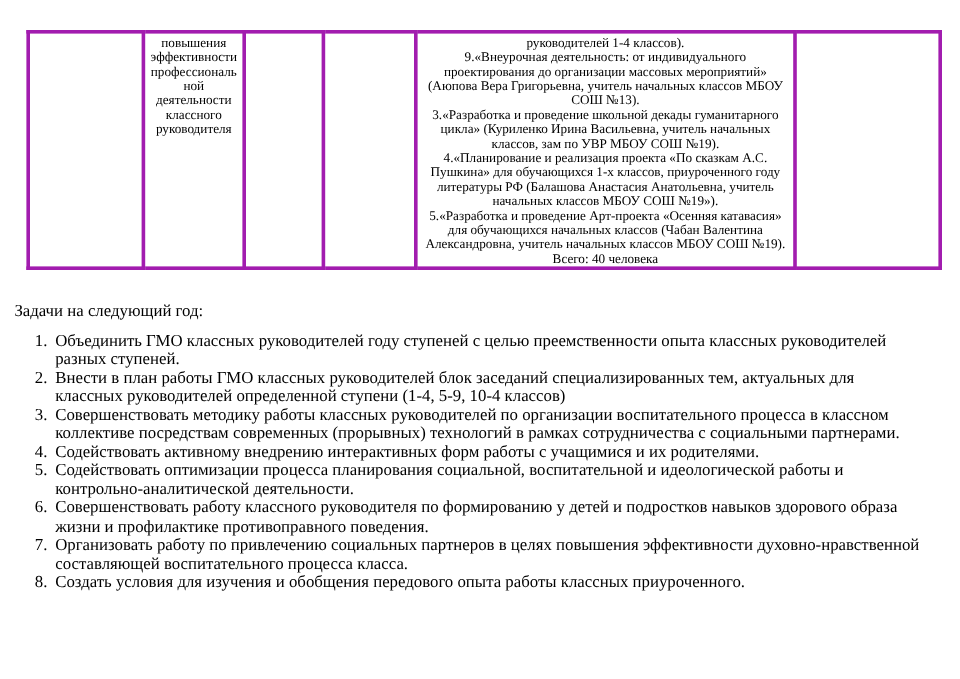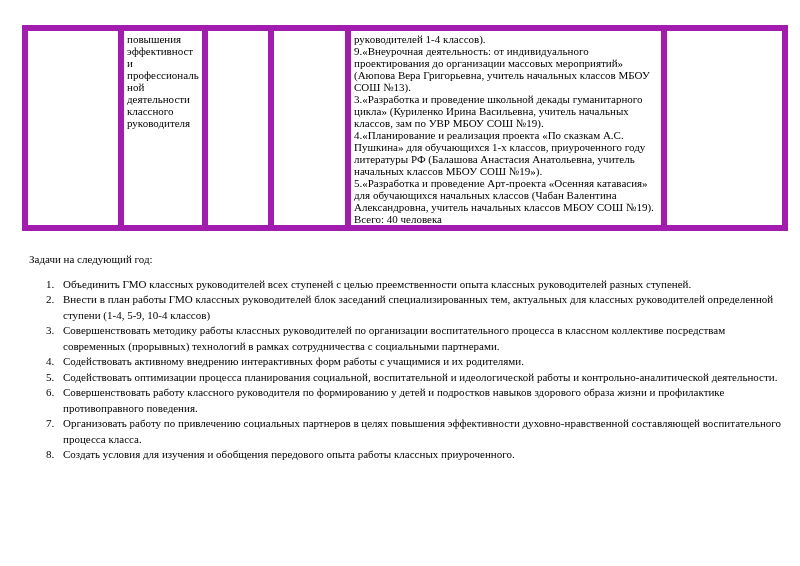--- a/index.html
+++ b/index.html
@@ -29,10 +29,11 @@
     line-height: 12px;
   }
   table.doc-table td {
-    border: 6px solid #a21caf;
+    border: 3px solid #a21caf;
     vertical-align: top;
     padding: 2px 3px 0 3px;
     overflow: hidden;
+    text-align: center;
   }
   tr.row-activity { height: 183px; }
   tr.row-total    { height: 25px; }

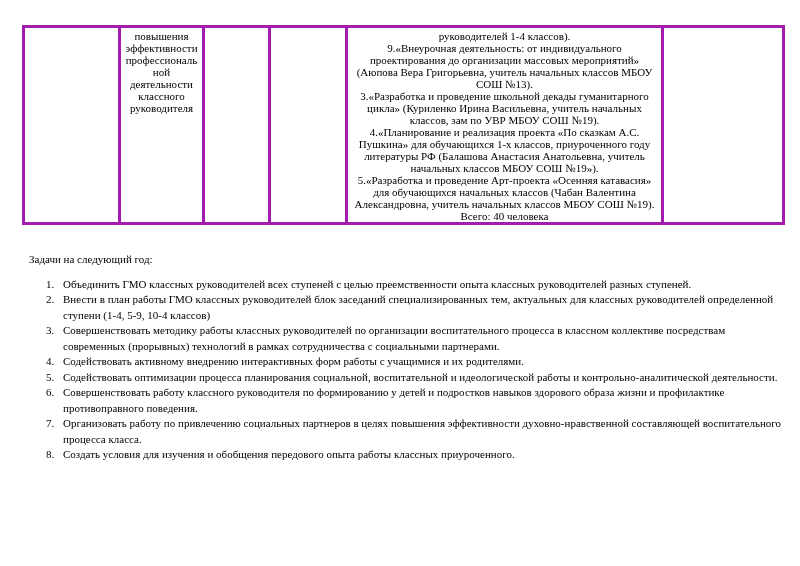--- a/index.html
+++ b/index.html
@@ -56,10 +56,10 @@
   
   .tasks {
     position: absolute;
-    left: 29px;
+    left: 12px;
     top: 252px;
     width: 758px;
-    font-size: 11px;
+    font-size: 14px;
     line-height: 15.5px;
   }
   .tasks-heading {

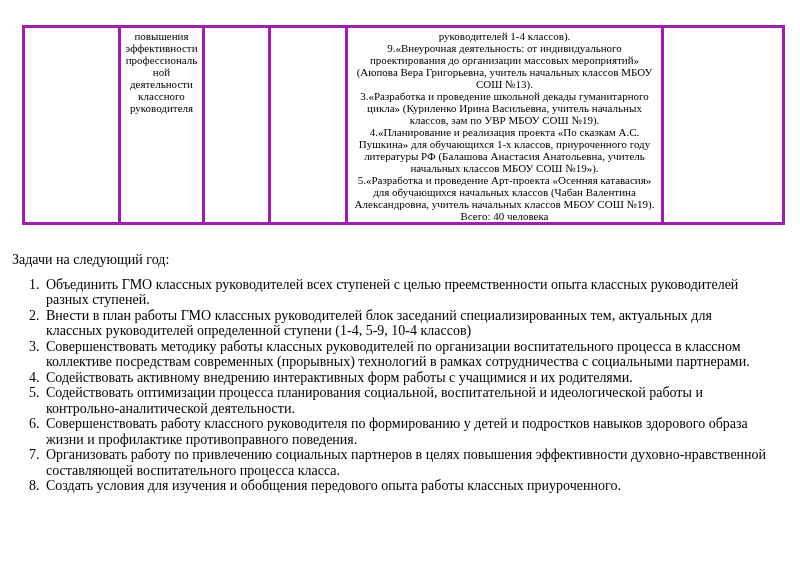--- a/index.html
+++ b/index.html
@@ -114,7 +114,7 @@
 
     <div class="task">
       <span class="num">1.</span>
-      <span class="txt">Объединить ГМО классных руководителей всех ступеней с целью преемственности опыта классных руководителей разных ступеней.</span>
+      <span class="txt">Объединить ГМО классных руководителей году ступеней с целью преемственности опыта классных руководителей разных ступеней.</span>
     </div>
     <div class="task">
       <span class="num">2.</span>

